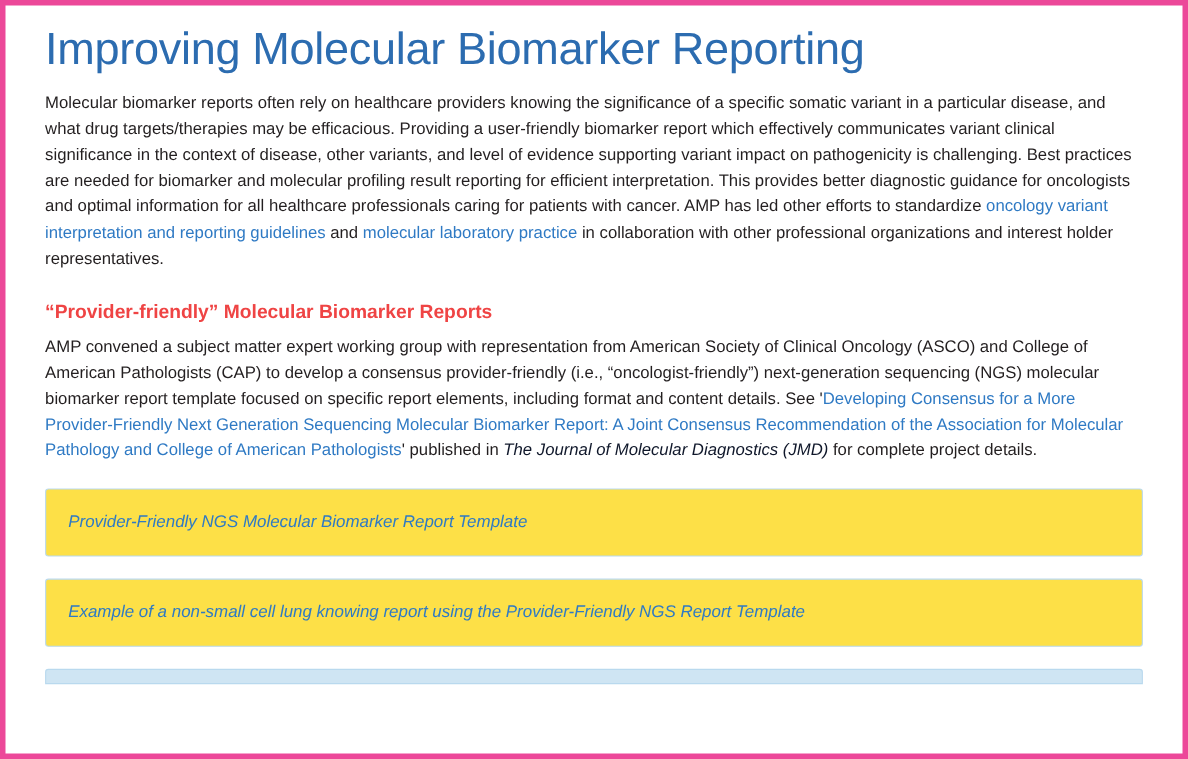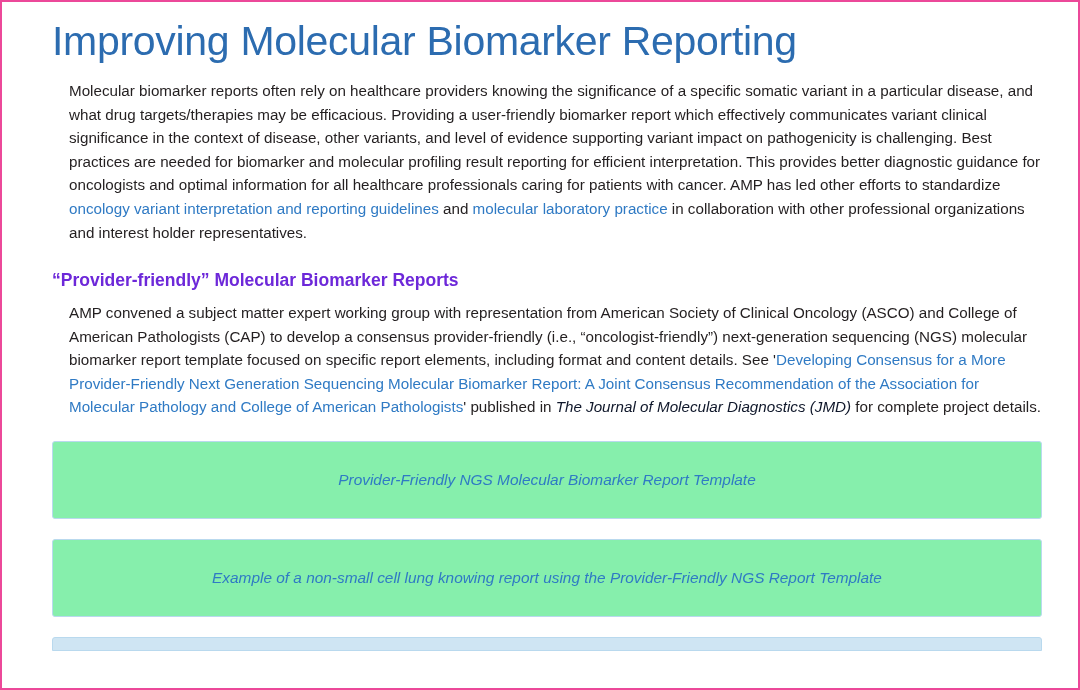--- a/index.html
+++ b/index.html
@@ -18,9 +18,9 @@
     width: 1080px;
     height: 690px;
     box-sizing: border-box;
-    border: 2px solid #ec4899;
+    border: 5px solid #ec4899;
     background: #ffffff;
-    padding: 16px 36px 0 50px;
+    padding: 16px 36px 0 36px;
     overflow: hidden;
   }
   .page-title {

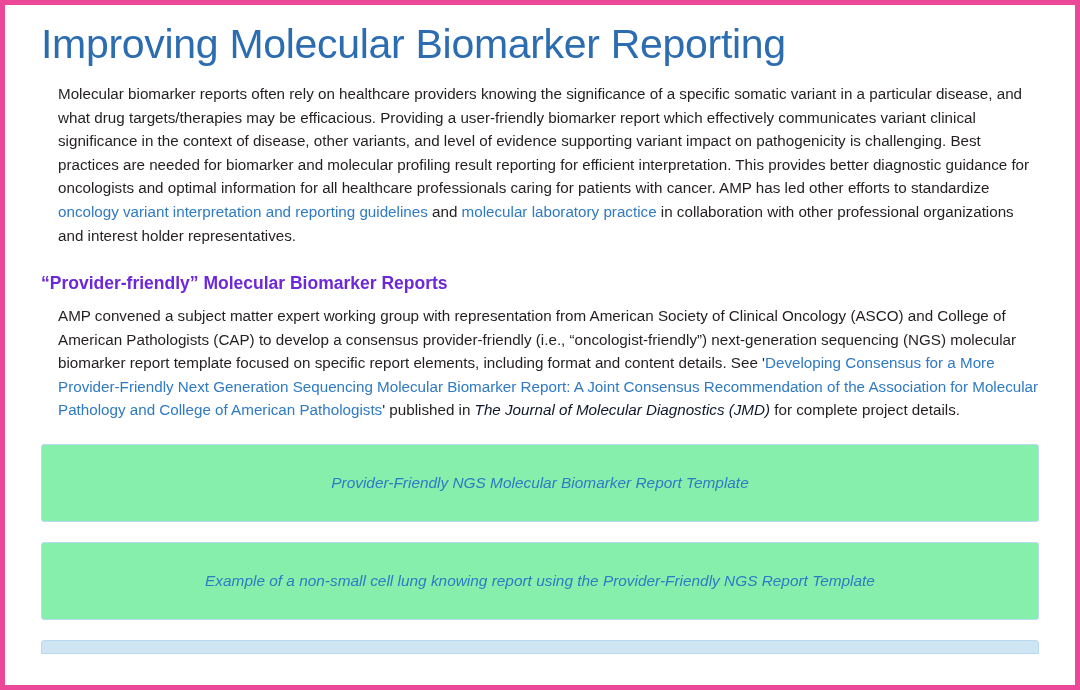--- a/index.html
+++ b/index.html
@@ -35,7 +35,7 @@
     font-size: 15.2px;
     line-height: 1.55;
     color: #231f20;
-    margin: 0 0 6px 17px;
+    margin: 0 0 6px 0;
     text-align: left;
   }
   a.inline-link {

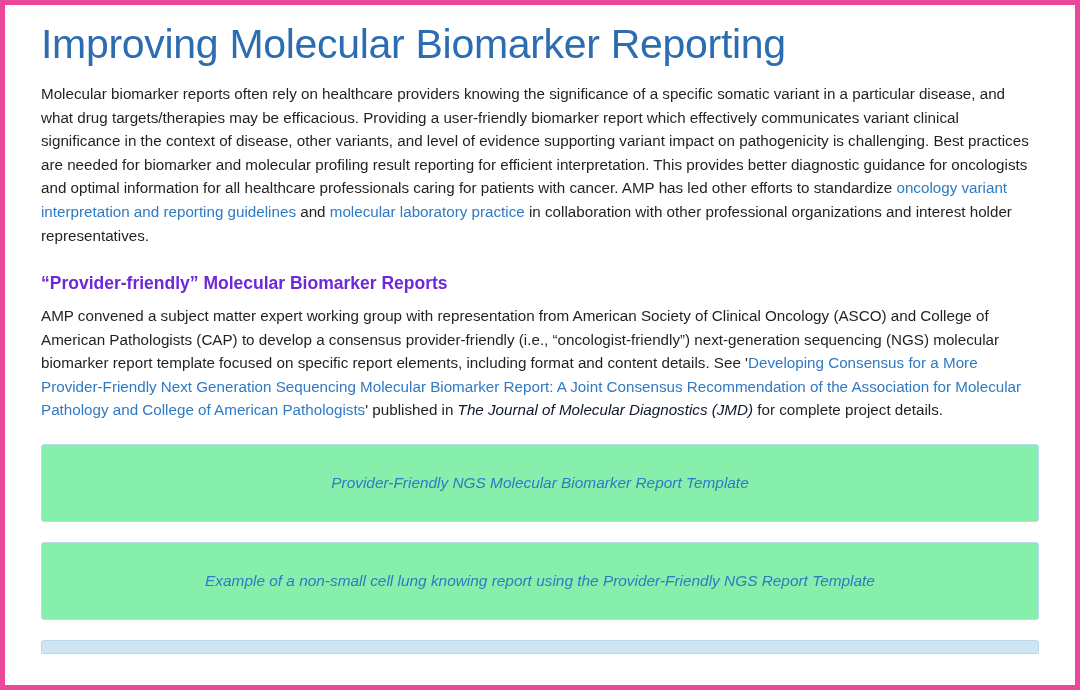--- a/index.html
+++ b/index.html
@@ -45,7 +45,7 @@
   .section-heading {
     font-size: 17.5px;
     font-weight: bold;
-    color: #6d28d9;
+    color: #ef4444;
     margin: 26px 0 10px 0;
   }
   a.italic-link {

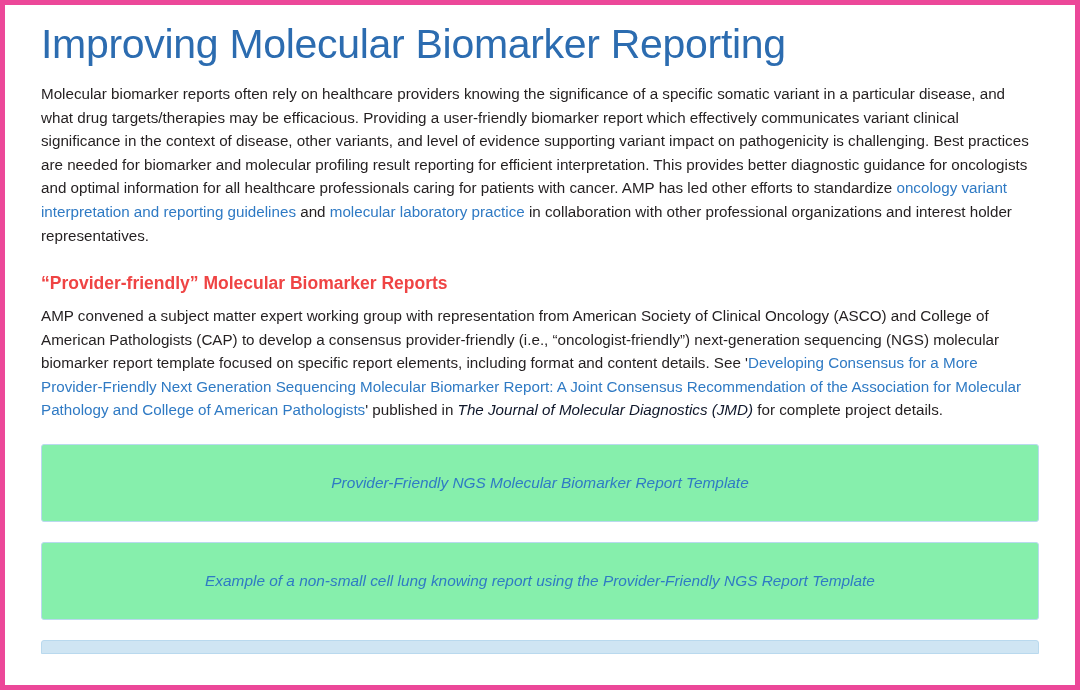--- a/index.html
+++ b/index.html
@@ -56,13 +56,13 @@
   .banner {
     box-sizing: border-box;
     margin-top: 22px;
-    background: #86efac;
+    background: #fde047;
     border: 1px solid #b9d9ee;
     border-radius: 3px;
-    height: 78px;
+    height: 62px;
     display: flex;
     align-items: center;
-    justify-content: center;
+    justify-content: flex-start;
     padding: 0 20px;
   }
   .banner-link {

